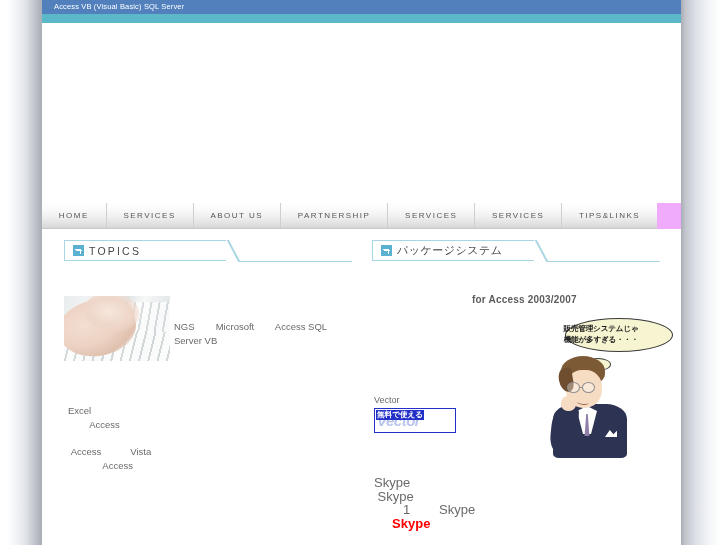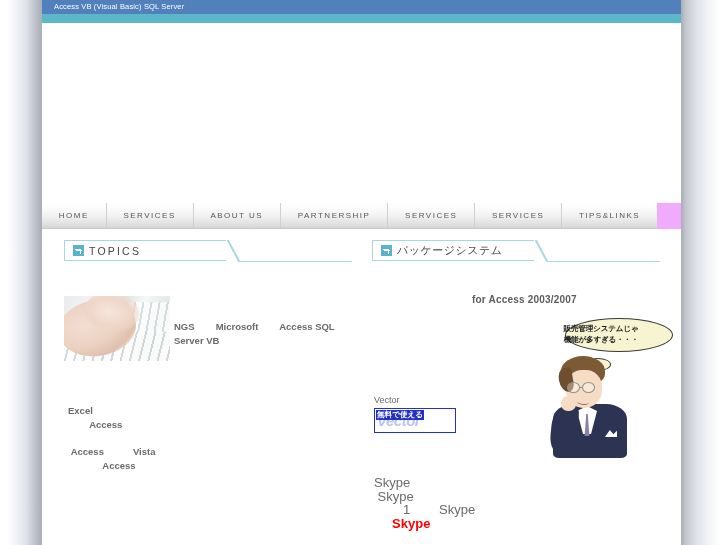--- a/index.html
+++ b/index.html
@@ -262,7 +262,6 @@
     color: #6a6a6a;
     line-height: 14px;
     white-space: pre-wrap;
-    font-weight: bold;
   }
   .txt-intro { left: 132px; top: 91px; width: 165px; }
   .txt-excel { left: 26px; top: 175px; width: 200px; }

